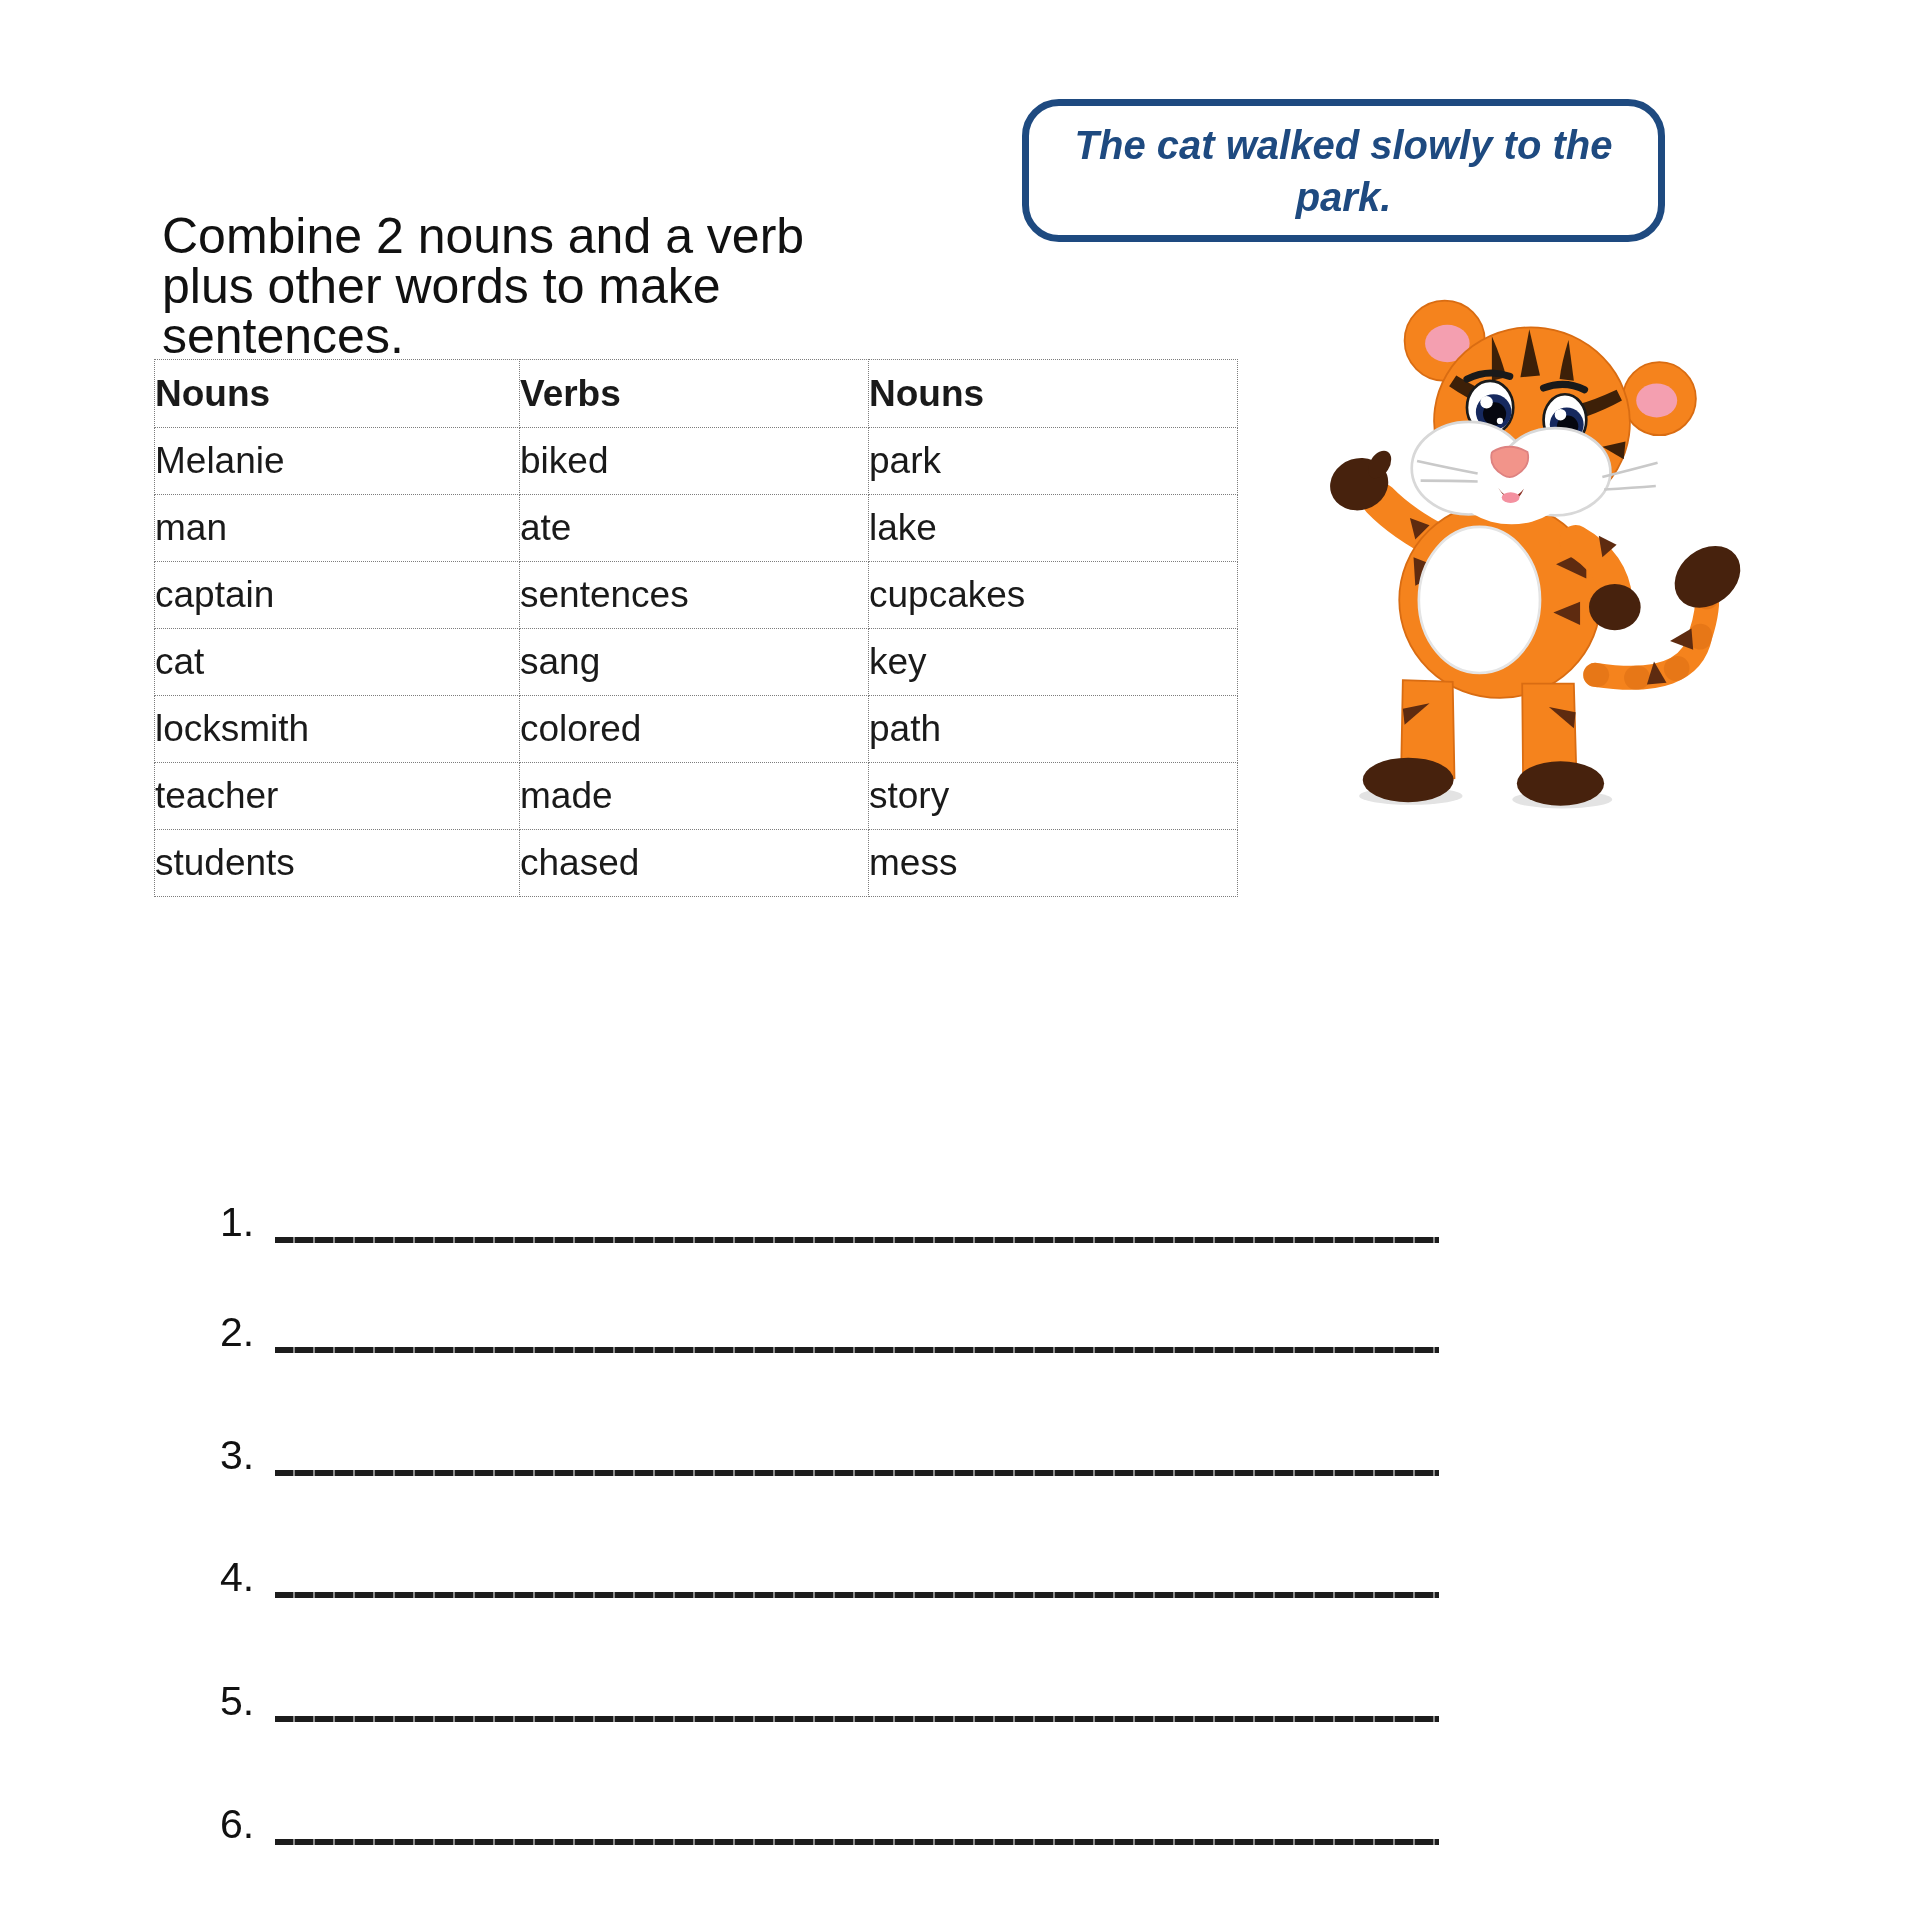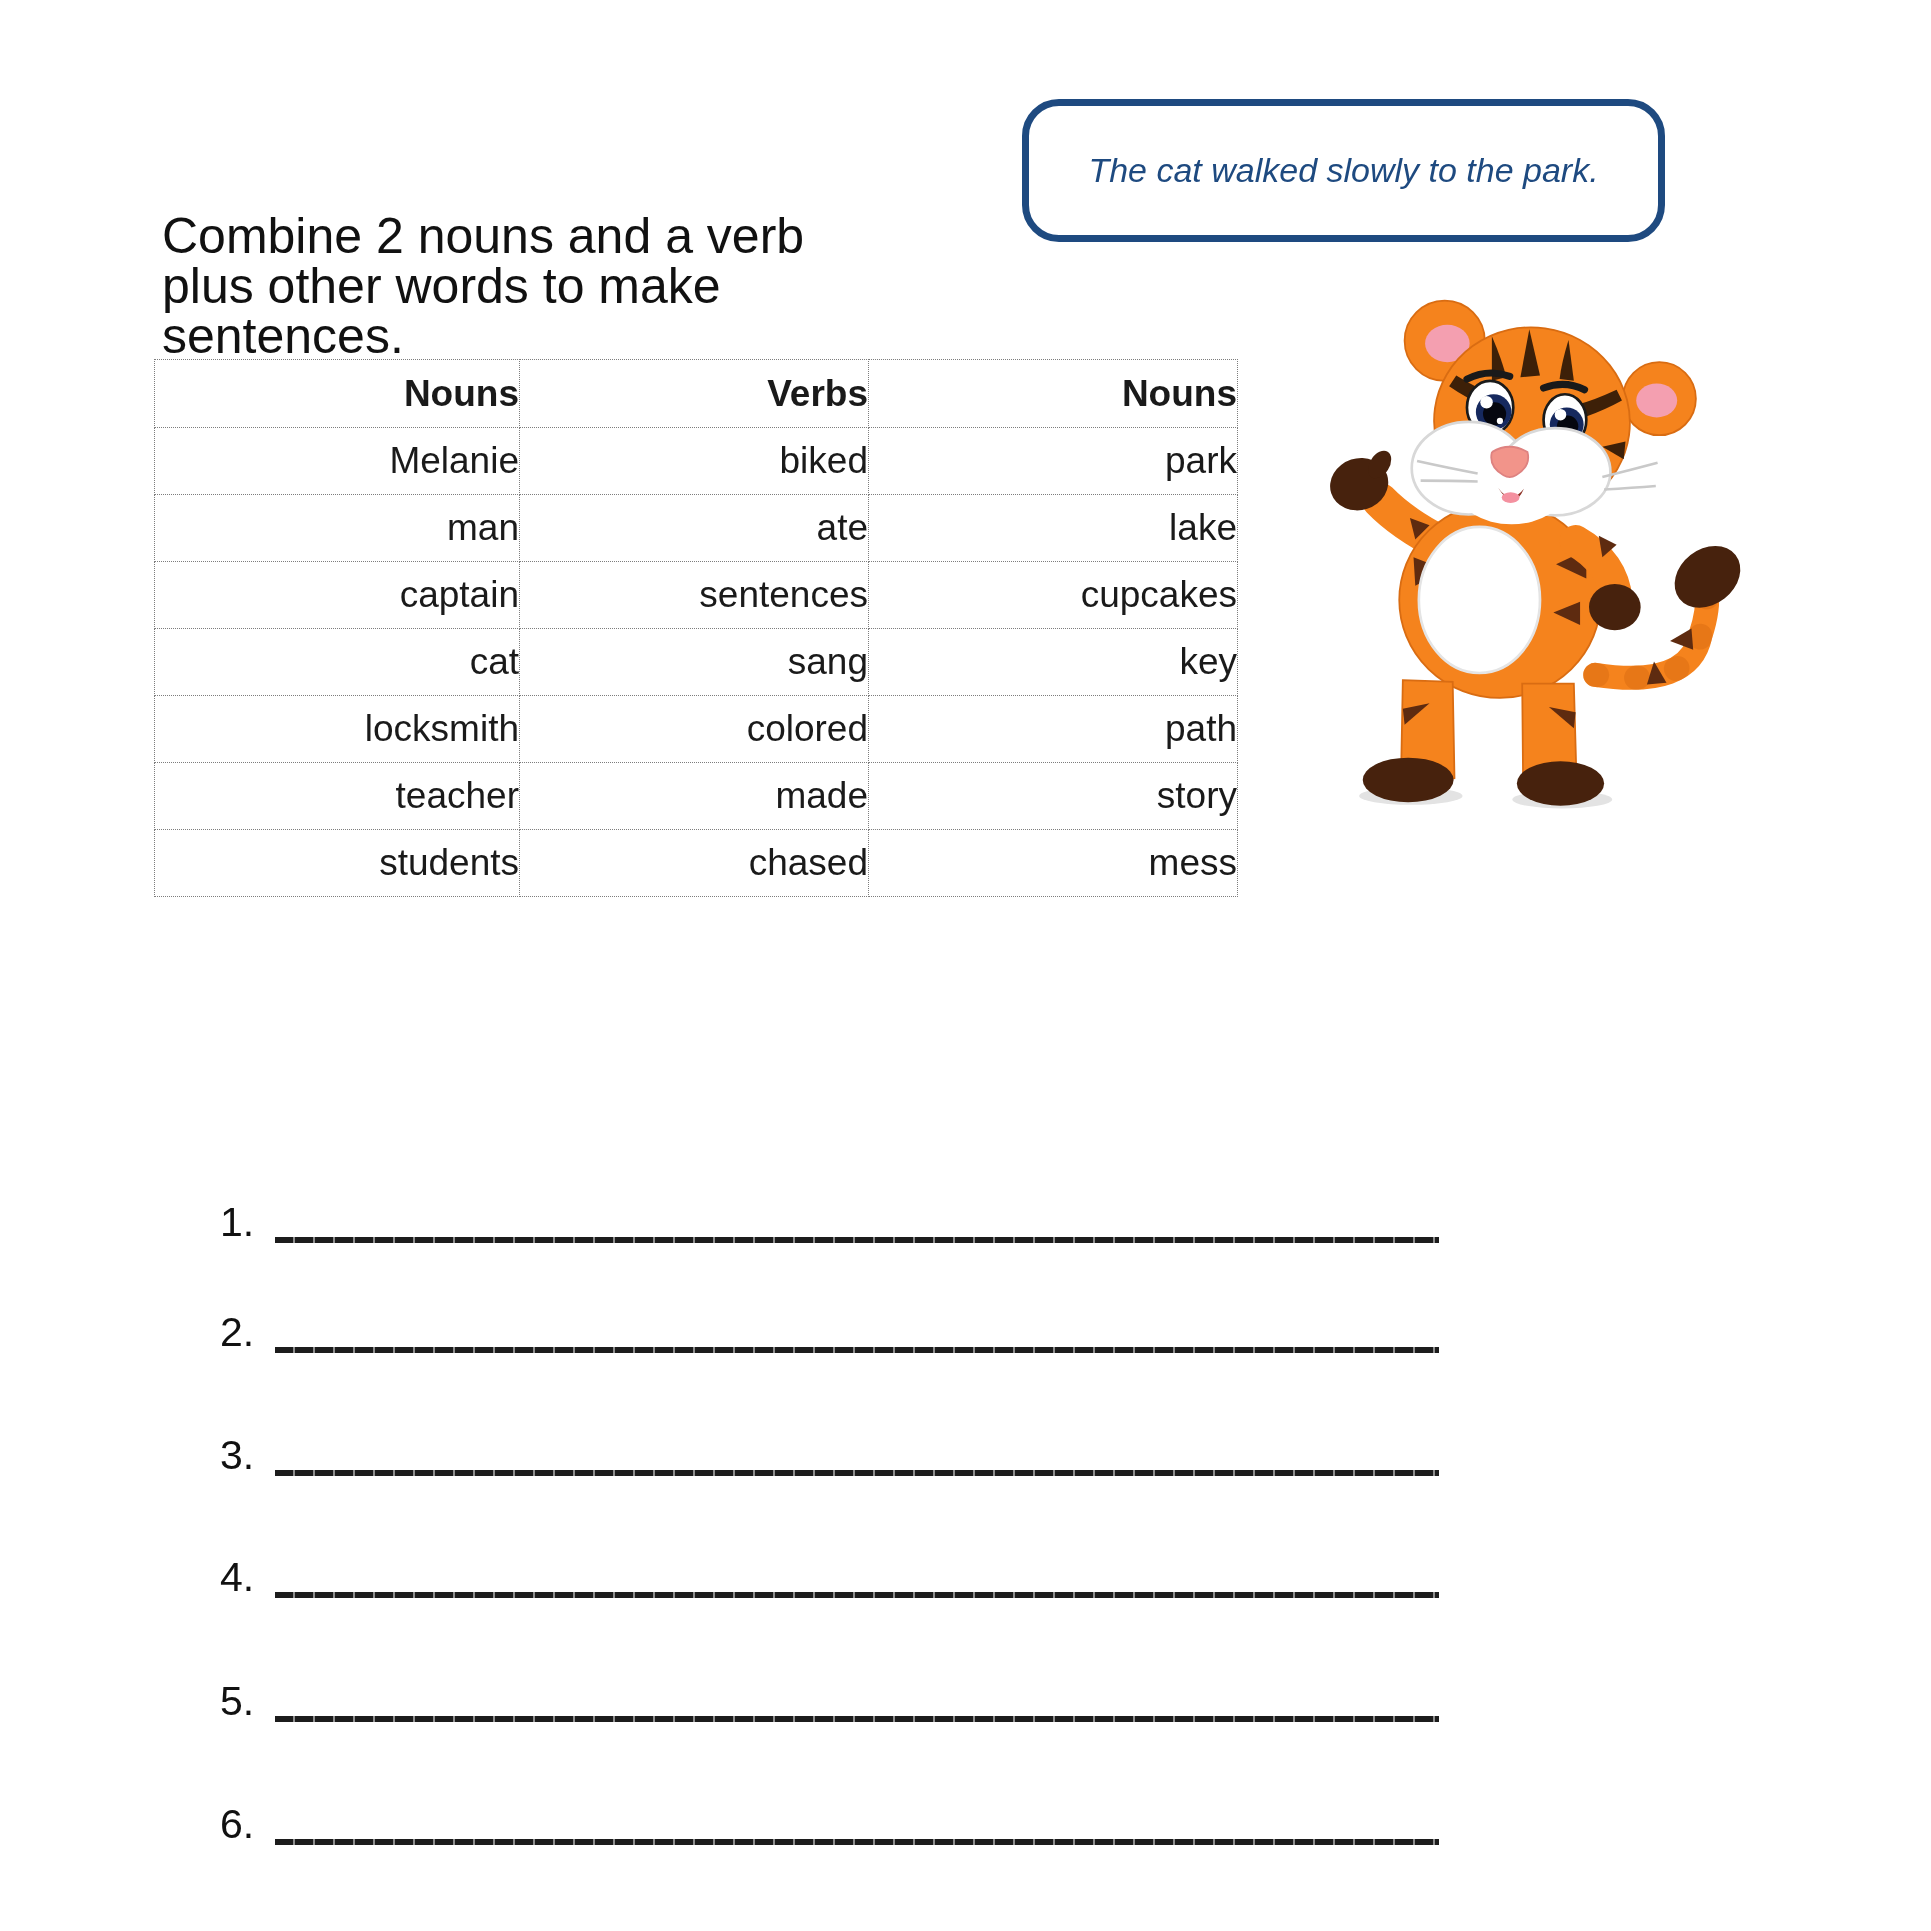--- a/index.html
+++ b/index.html
@@ -23,8 +23,8 @@
   .example-text{
     display:block;width:579px;margin:0 auto;
     text-align:center;
-    font-size:34px;line-height:1.3;
-    font-weight:normal;font-style:italic;
+    font-size:40px;line-height:1.3;
+    font-weight:bold;font-style:italic;
     color:#1E4A80;
   }
   

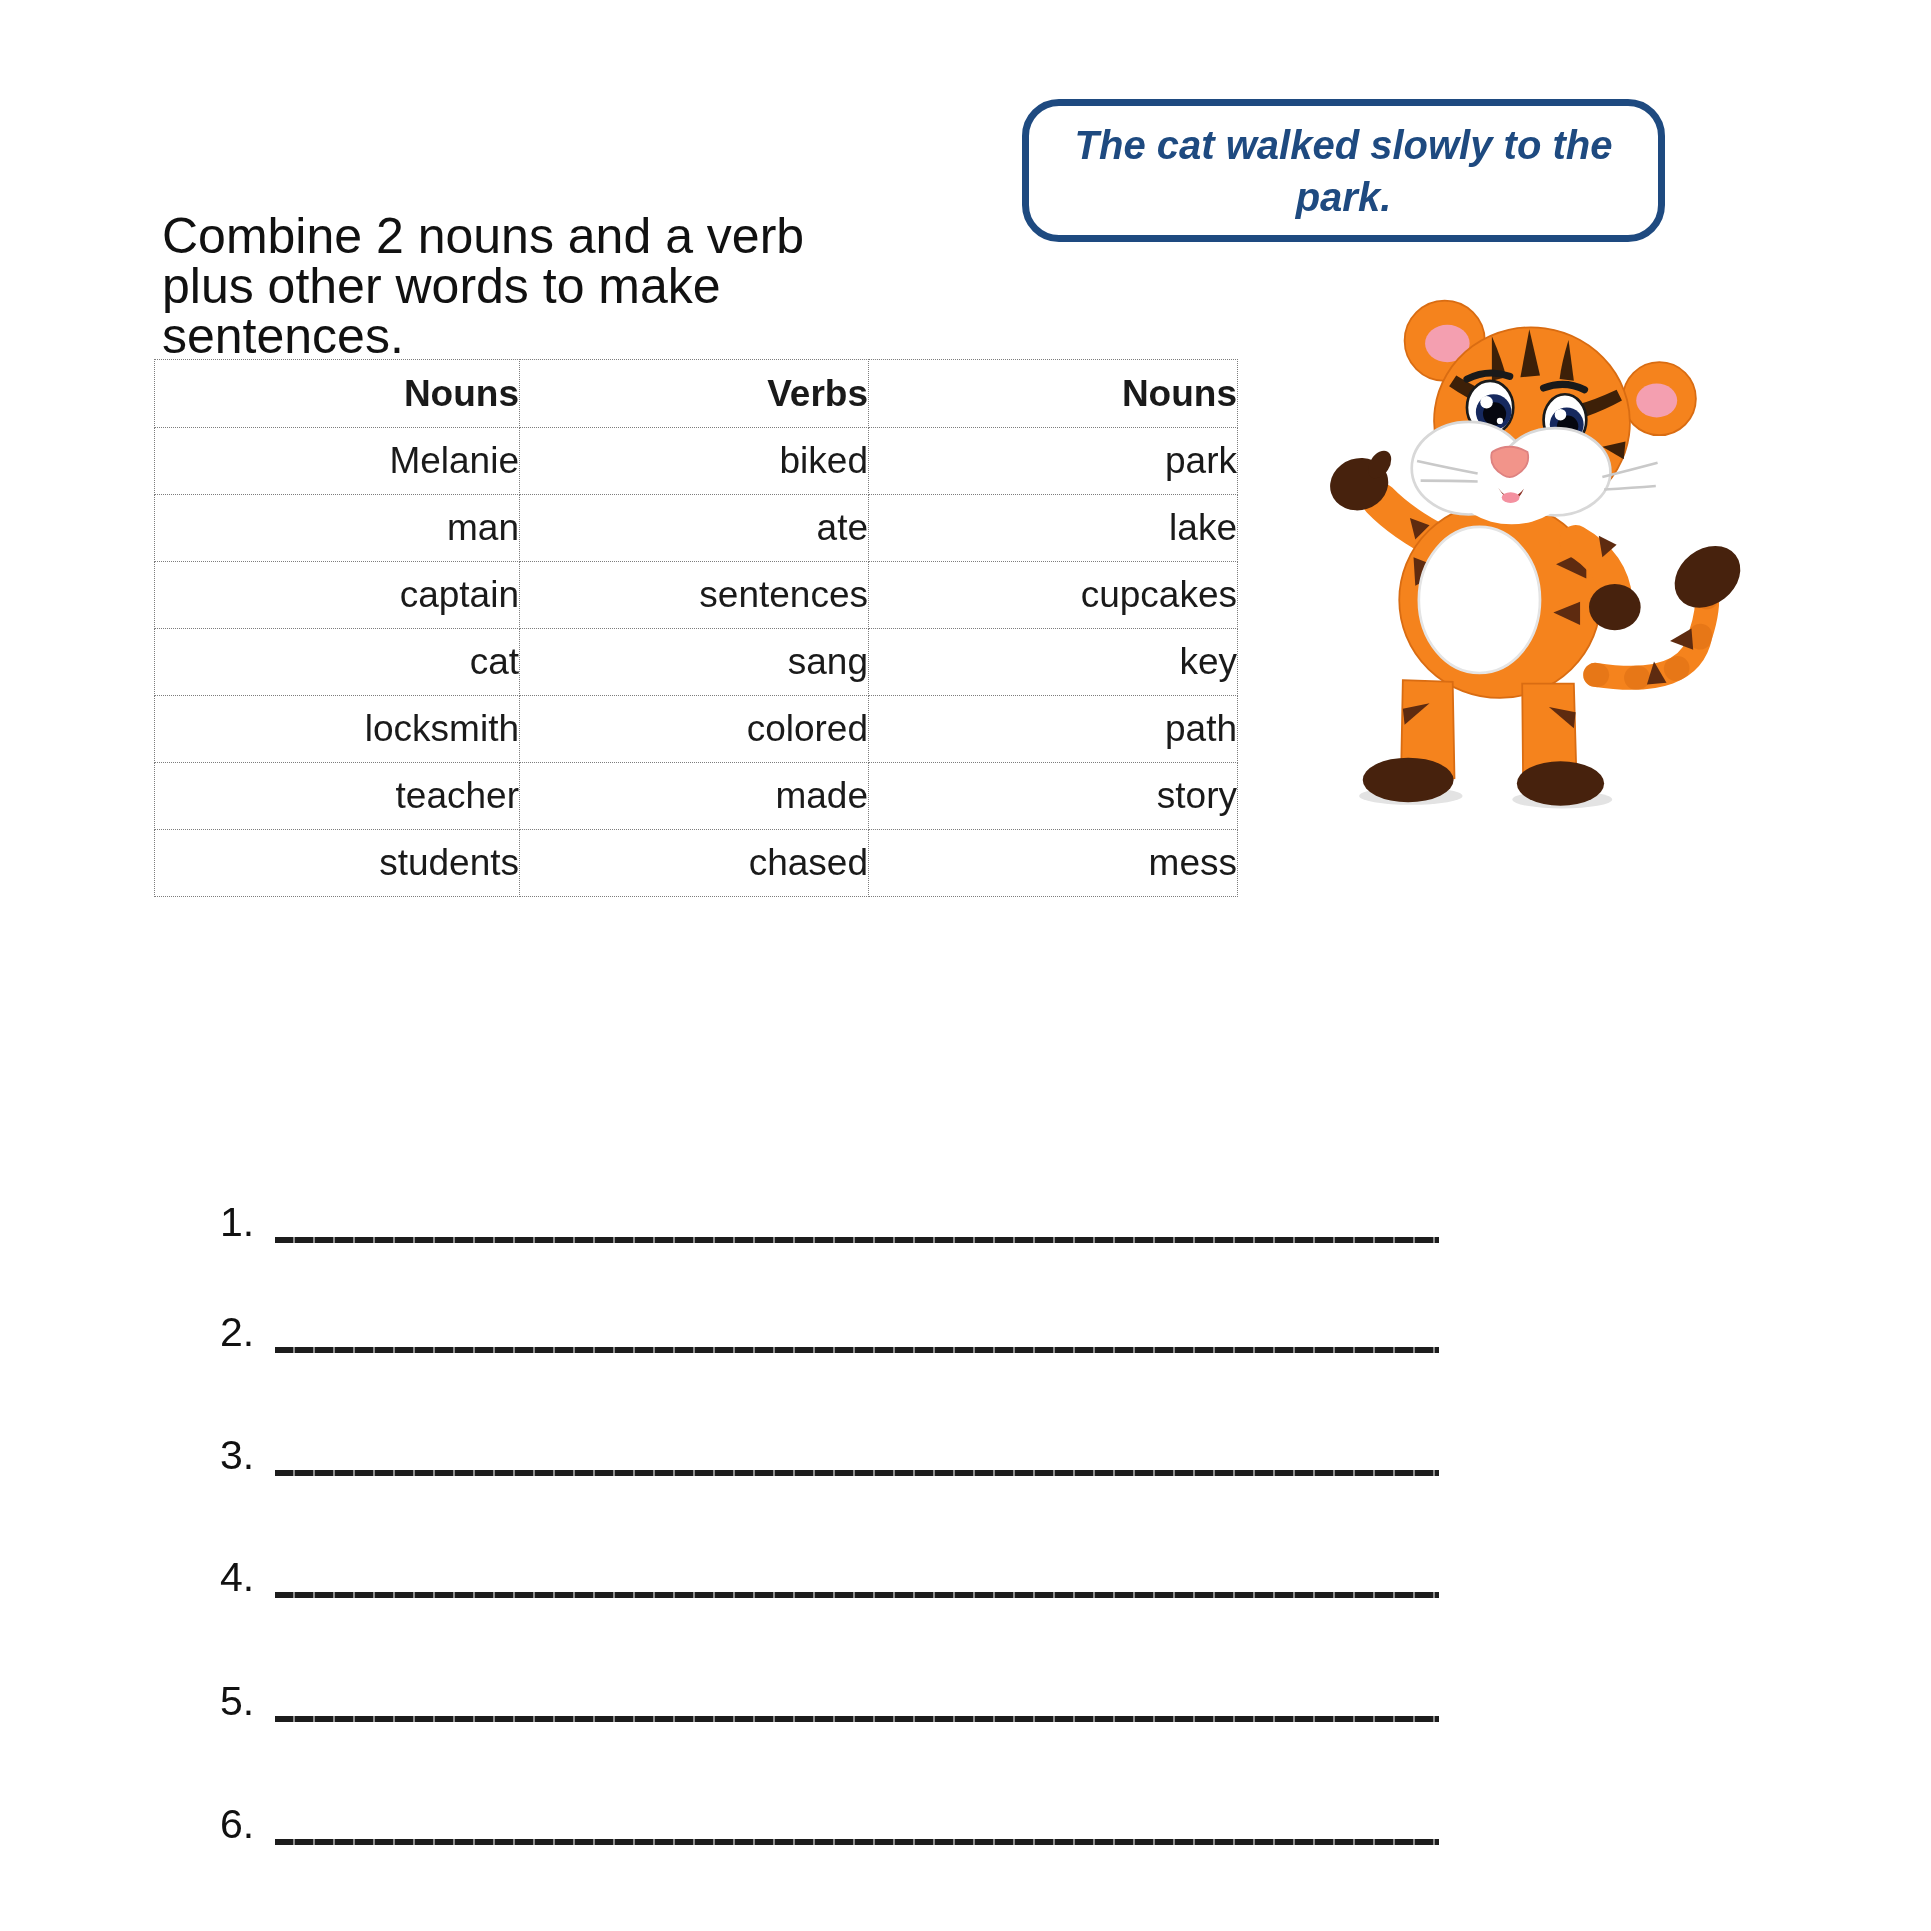--- a/index.html
+++ b/index.html
@@ -43,7 +43,7 @@
   }
   table.word-table th, table.word-table td{
     border:1.9px dotted #7d7d7d;
-    text-align:right;vertical-align:middle;
+    text-align:left;vertical-align:middle;
     font-size:37px;
     padding:0;
   }

